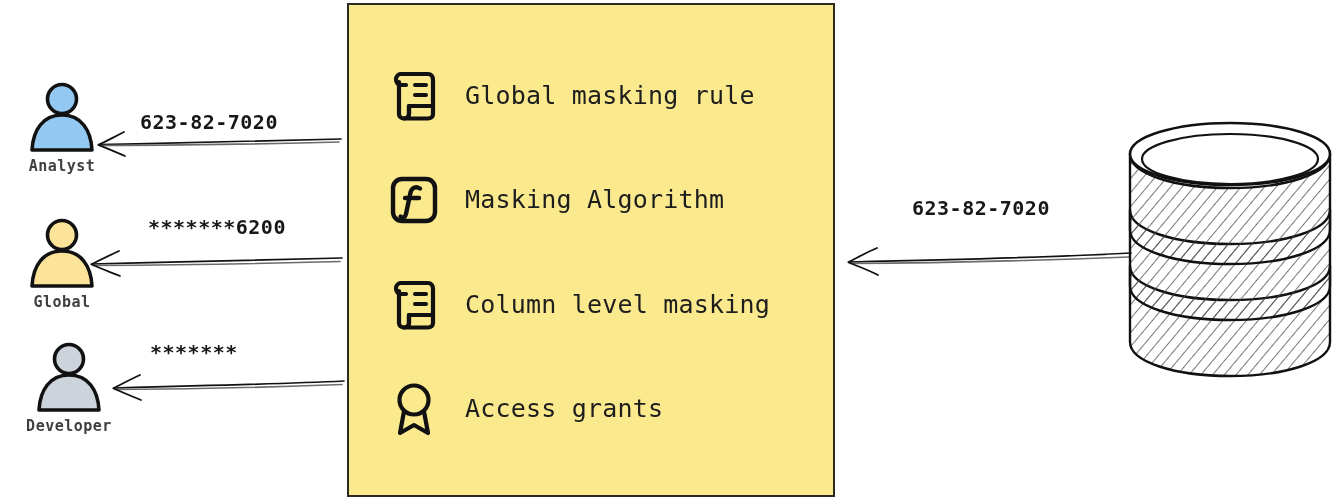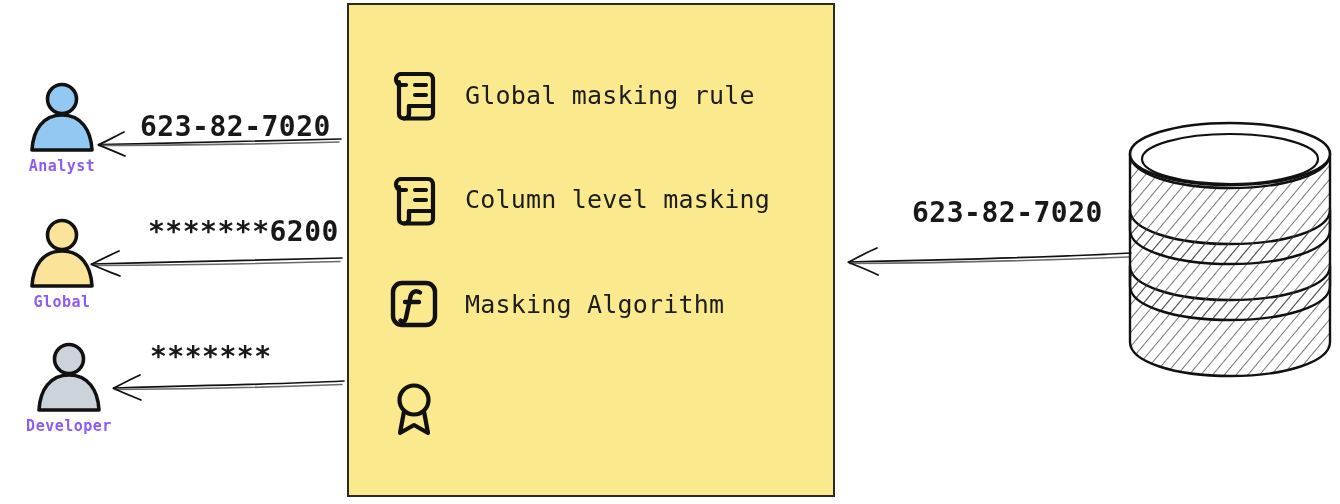--- a/index.html
+++ b/index.html
@@ -44,7 +44,7 @@
   .flow-label {
     position: absolute;
     font-family: "DejaVu Sans Mono", "Liberation Mono", monospace;
-    font-size: 28px;
+    font-size: 20px;
     font-weight: 700;
     color: #181818;
     letter-spacing: 0.5px;

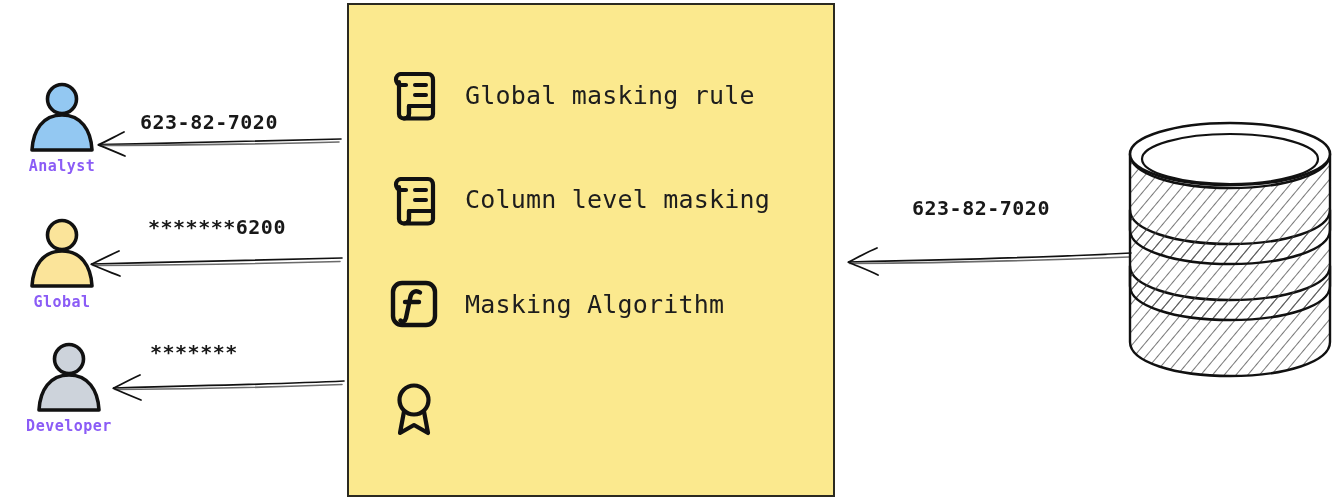--- a/index.html
+++ b/index.html
@@ -30,7 +30,7 @@
     font-family: "DejaVu Sans Mono", "Liberation Mono", monospace;
     font-size: 15px;
     font-weight: 600;
-    color: #8b5cf6;
+    color: #404040;
     letter-spacing: 0.5px;
     margin-top: 1px;
     white-space: nowrap;

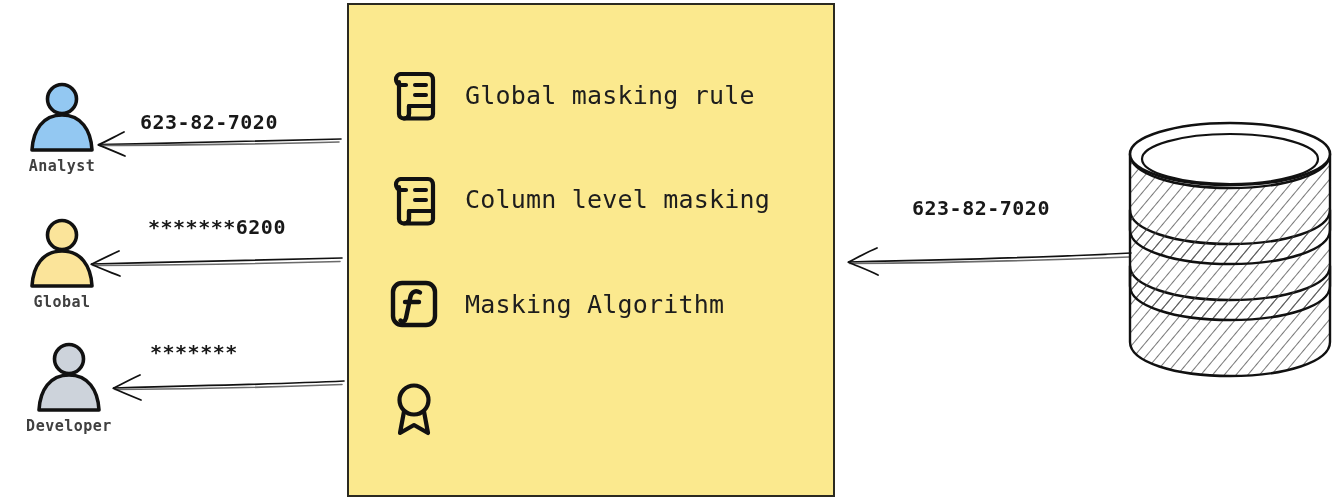--- a/index.html
+++ b/index.html
@@ -199,6 +199,17 @@
     <div class="policy-row">
       <span class="row-icon">
         <svg width="54" height="54" viewBox="0 0 54 54">
+          <rect x="6" y="6" width="42" height="42" rx="9" ry="9" fill="none" stroke="#111111" stroke-width="4.4"></rect>
+          <path d="M33 15.5 C29 13 24.5 14.5 23.5 19.5 L19 41 C18.2 44.6 15 45.5 13.5 43.5" fill="none" stroke="#111111" stroke-width="4.4" stroke-linecap="round"></path>
+          <line x1="18" y1="25" x2="32" y2="25" stroke="#111111" stroke-width="4.4" stroke-linecap="round"></line>
+        </svg>
+      </span>
+      <span class="row-text">Masking Algorithm</span>
+    </div>
+
+    <div class="policy-row">
+      <span class="row-icon">
+        <svg width="54" height="54" viewBox="0 0 54 54">
           <path d="M14 6 L41 6 C44 6 46 8.5 46 12 L46 38 L22 38 L22 46 C22 48.6 19.8 50.5 17 50.5 C14.2 50.5 12 48.6 12 46 L12 14" fill="none" stroke="#111111" stroke-width="4.2" stroke-linejoin="round" stroke-linecap="round"></path>
           <path d="M14 6 C11.2 6 9 8.4 9 11.6 C9 14.8 11.2 17 14 17 L19 17" fill="none" stroke="#111111" stroke-width="4.2" stroke-linejoin="round" stroke-linecap="round"></path>
           <path d="M22 38 L22 46 C22 48.6 19.8 50.5 17 50.5 L41 50.5 C44 50.5 46 48.6 46 46 L46 38" fill="none" stroke="#111111" stroke-width="4.2" stroke-linejoin="round" stroke-linecap="round"></path>
@@ -207,17 +218,6 @@
         </svg>
       </span>
       <span class="row-text">Column level masking</span>
-    </div>
-
-    <div class="policy-row">
-      <span class="row-icon">
-        <svg width="54" height="54" viewBox="0 0 54 54">
-          <rect x="6" y="6" width="42" height="42" rx="9" ry="9" fill="none" stroke="#111111" stroke-width="4.4"></rect>
-          <path d="M33 15.5 C29 13 24.5 14.5 23.5 19.5 L19 41 C18.2 44.6 15 45.5 13.5 43.5" fill="none" stroke="#111111" stroke-width="4.4" stroke-linecap="round"></path>
-          <line x1="18" y1="25" x2="32" y2="25" stroke="#111111" stroke-width="4.4" stroke-linecap="round"></line>
-        </svg>
-      </span>
-      <span class="row-text">Masking Algorithm</span>
     </div>
 
     <div class="policy-row">

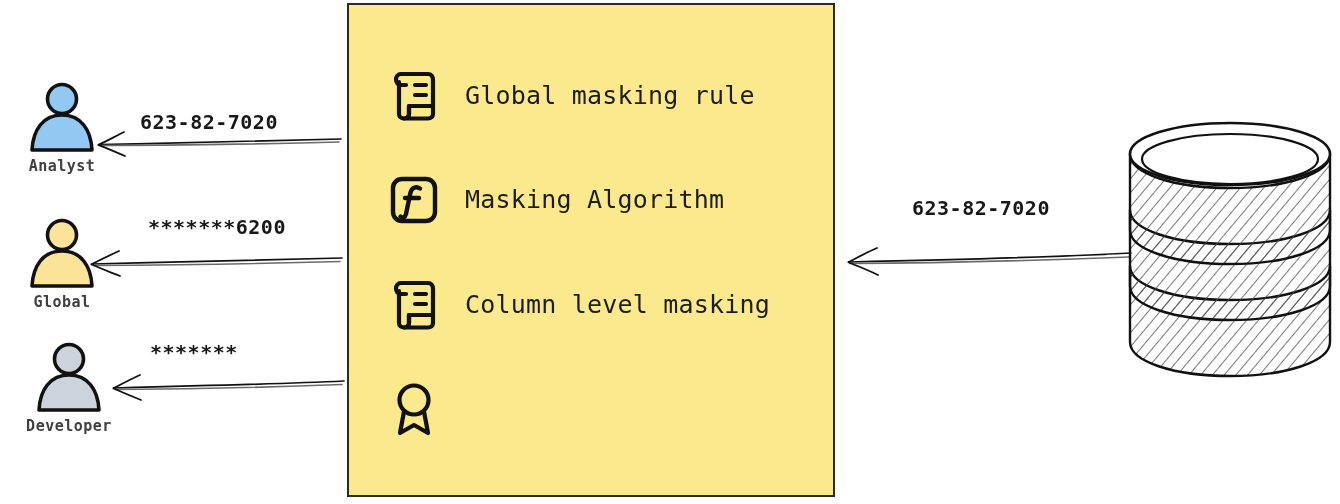--- a/index.html
+++ b/index.html
@@ -227,6 +227,7 @@
           <path d="M17 30.5 L13 52 L27 44 L41 52 L37 30.5" fill="none" stroke="#111111" stroke-width="4.2" stroke-linejoin="round" stroke-linecap="round"></path>
         </svg>
       </span>
+      <span class="row-text">Access grants</span>
     </div>
 
   </div>

